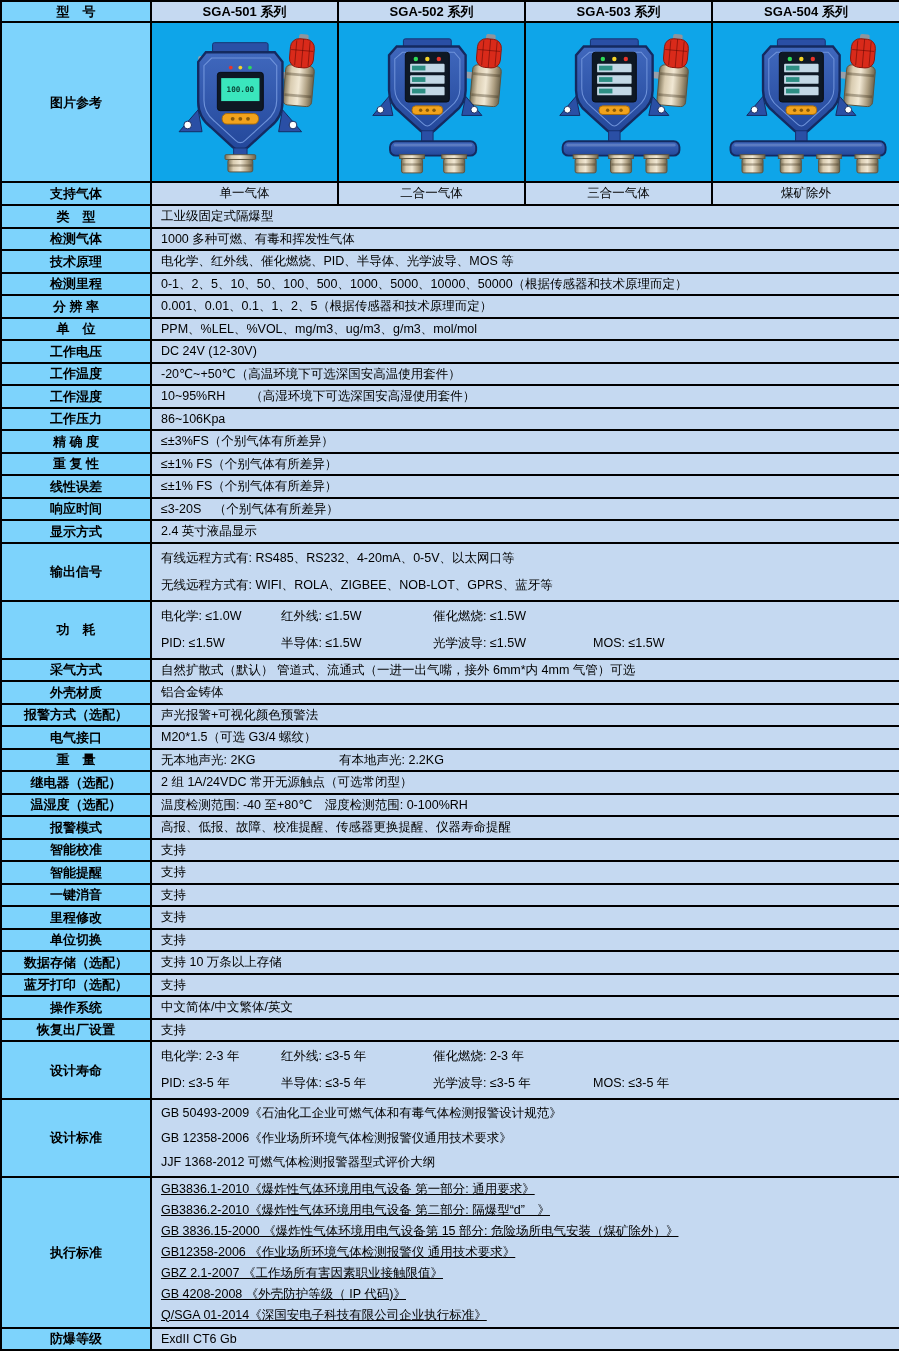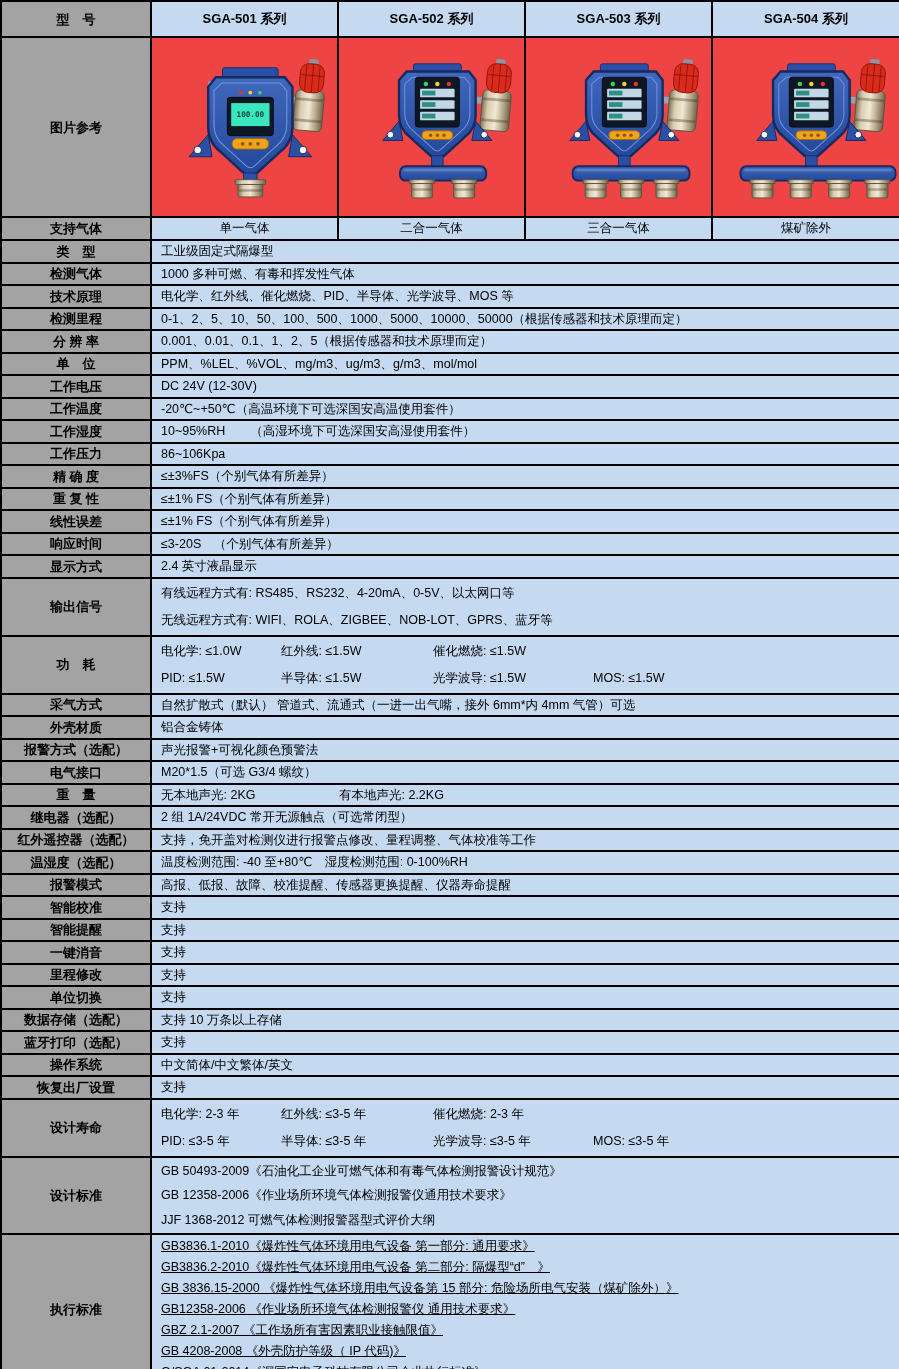--- a/index.html
+++ b/index.html
@@ -8,7 +8,7 @@
   .sheet{width:899px;margin:0;}
   table{border-collapse:collapse;width:899px;table-layout:fixed;}
   th,td{border:2px solid #000;vertical-align:middle;overflow:hidden;}
-  th.lbl{background:#a3a3a3;font-weight:bold;font-size:13px;text-align:center;
+  th.lbl{background:#7dd3fc;font-weight:bold;font-size:13px;text-align:center;
          padding:1px 3px;line-height:17px;}
   td{background:#C5D9F1;font-size:12.5px;padding:1px 9px;}
   td.hdr{font-weight:bold;text-align:center;font-size:13px;padding:8px 2px;}

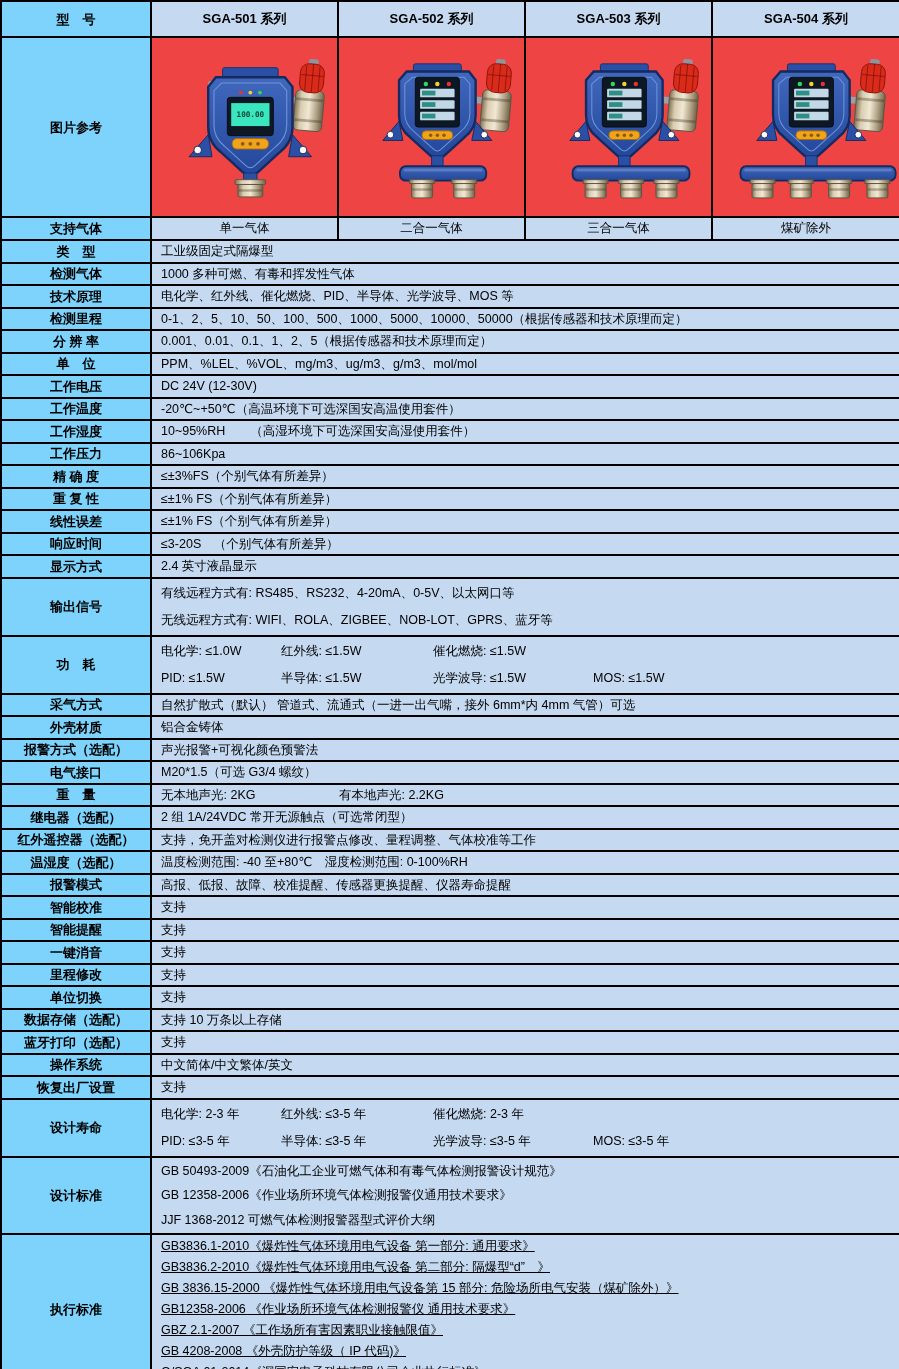--- a/index.html
+++ b/index.html
@@ -11,7 +11,7 @@
   th.lbl{background:#7dd3fc;font-weight:bold;font-size:13px;text-align:center;
          padding:1px 3px;line-height:17px;}
   td{background:#C5D9F1;font-size:12.5px;padding:1px 9px;}
-  td.hdr{font-weight:bold;text-align:center;font-size:13px;padding:8px 2px;}
+  td.hdr{font-weight:bold;text-align:center;font-size:13px;padding:0 2px;}
   td.gas{text-align:center;padding:2px 2px;font-size:12.5px;}
   td.img-cell{background:#ef4444;height:146px;padding:16px;text-align:center;}
   td.val .line{line-height:18.5px;white-space:pre-wrap;}

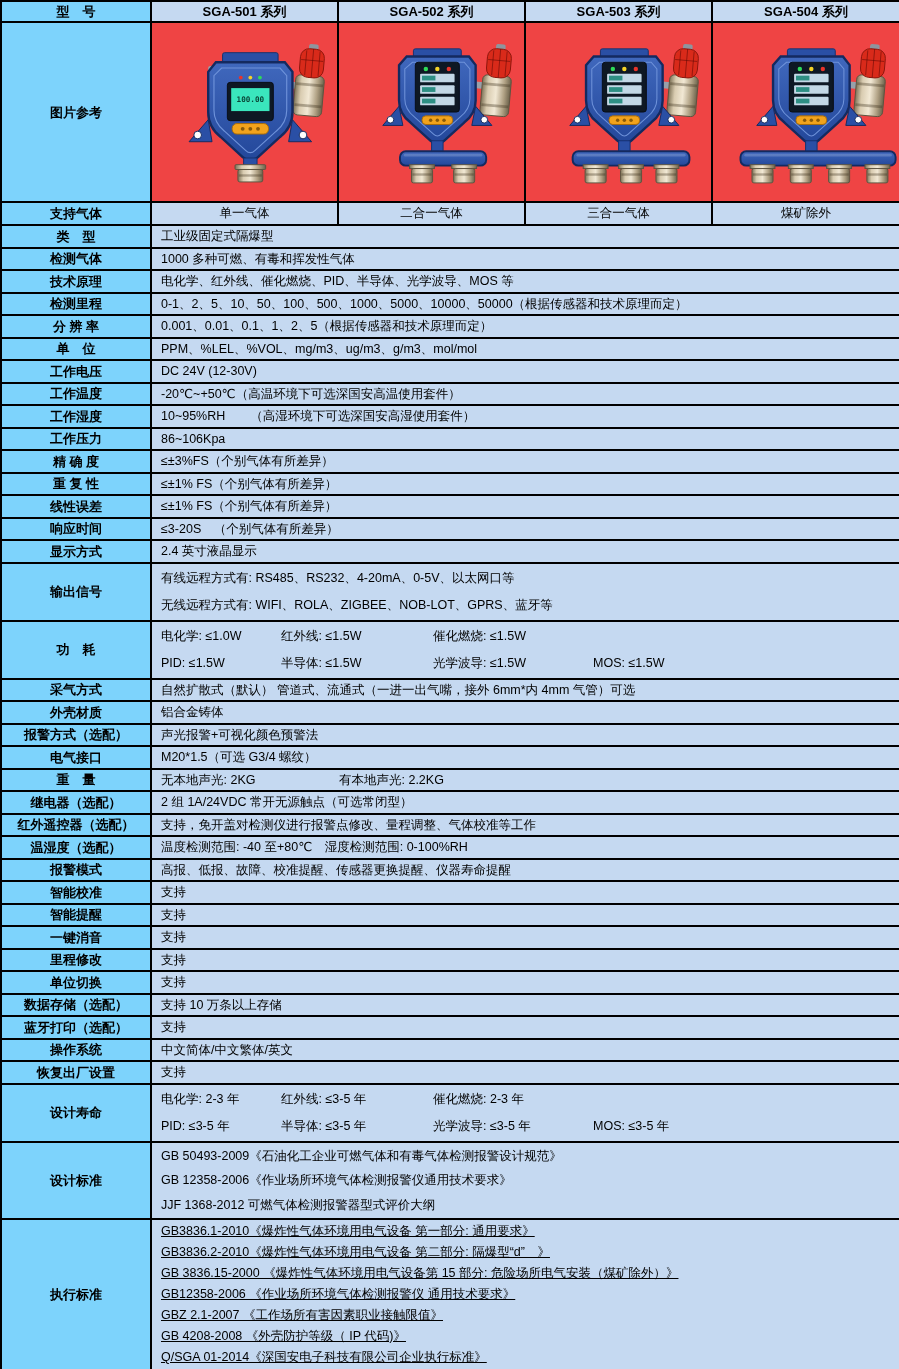--- a/index.html
+++ b/index.html
@@ -13,7 +13,7 @@
   td{background:#C5D9F1;font-size:12.5px;padding:1px 9px;}
   td.hdr{font-weight:bold;text-align:center;font-size:13px;padding:0 2px;}
   td.gas{text-align:center;padding:2px 2px;font-size:12.5px;}
-  td.img-cell{background:#ef4444;height:146px;padding:16px;text-align:center;}
+  td.img-cell{background:#0ea5e9;height:146px;padding:6px;text-align:center;}
   td.val .line{line-height:18.5px;white-space:pre-wrap;}
   td.val.lh2 .line{line-height:27px;}
   td.val.lh3 .line{line-height:24.5px;}

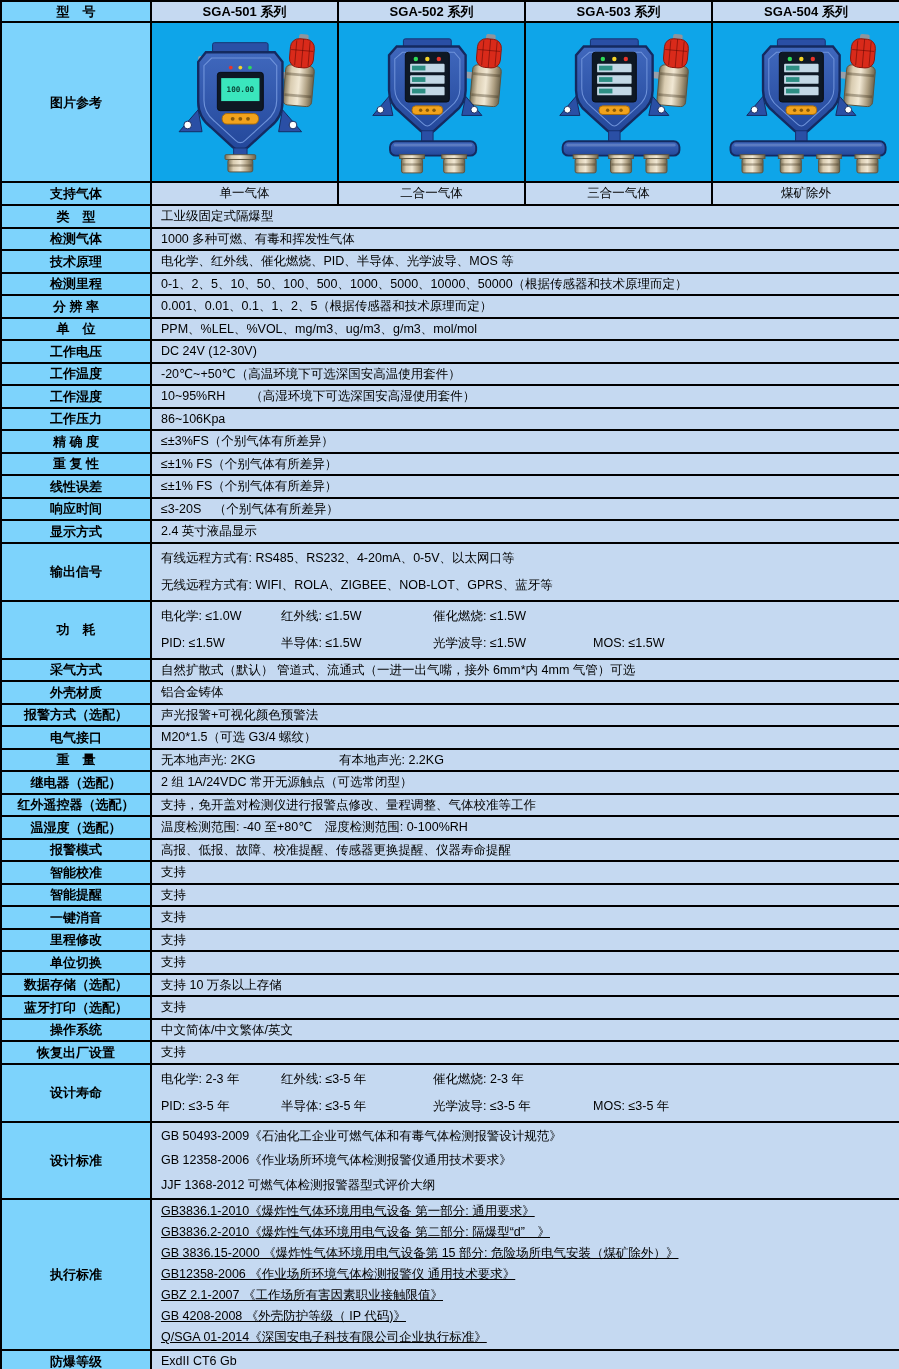--- a/index.html
+++ b/index.html
@@ -421,12 +421,6 @@
           </td>
         </tr>
         <tr>
-          <th class="lbl">红外遥控器（选配）</th>
-          <td class="val" colspan="4">
-            <div class="line">支持，免开盖对检测仪进行报警点修改、量程调整、气体校准等工作</div>
-          </td>
-        </tr>
-        <tr>
           <th class="lbl">温湿度（选配）</th>
           <td class="val" colspan="4">
             <div class="line">温度检测范围: -40 至+80℃　湿度检测范围: 0-100%RH</div>

